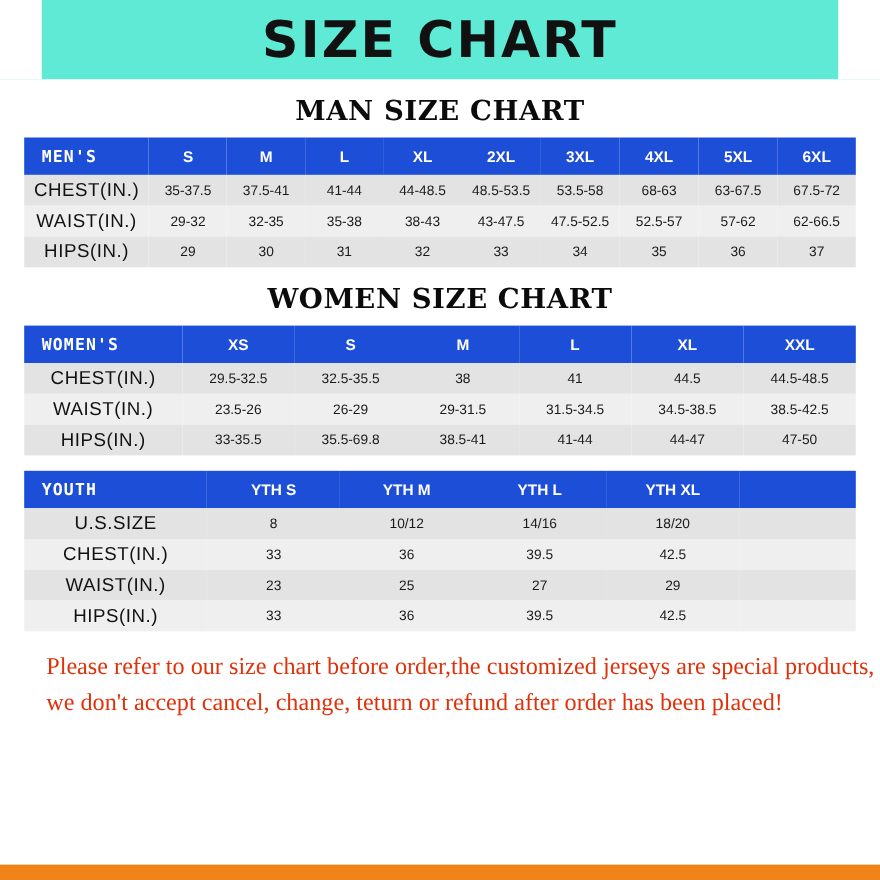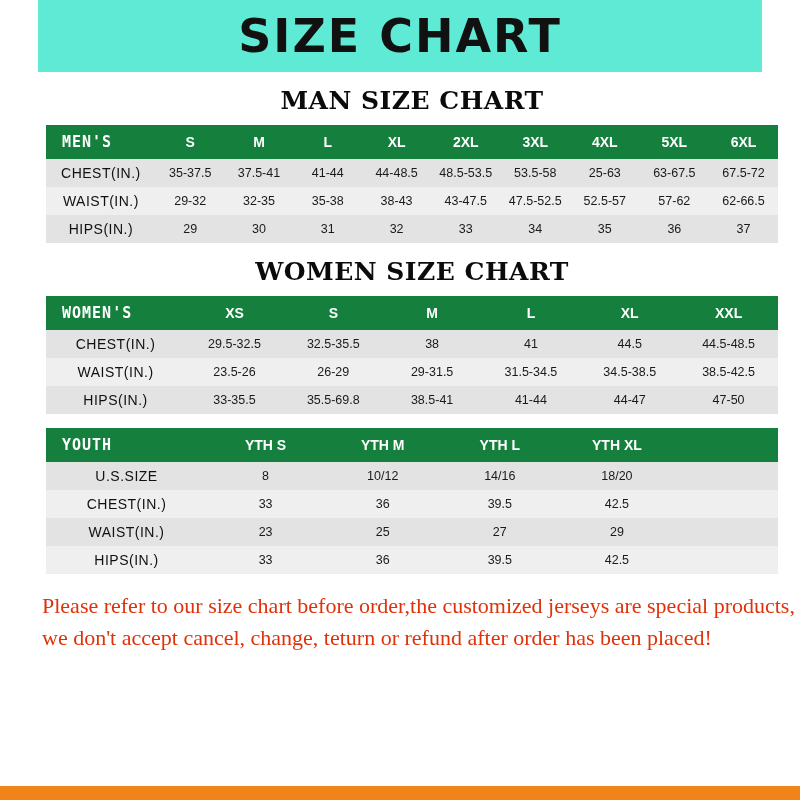--- a/index.html
+++ b/index.html
@@ -61,7 +61,6 @@
   }
   .section {
     margin-top: 14px;
-    margin-left: 24px;
   }
   .section-title {
     font-family: "DejaVu Serif", serif;

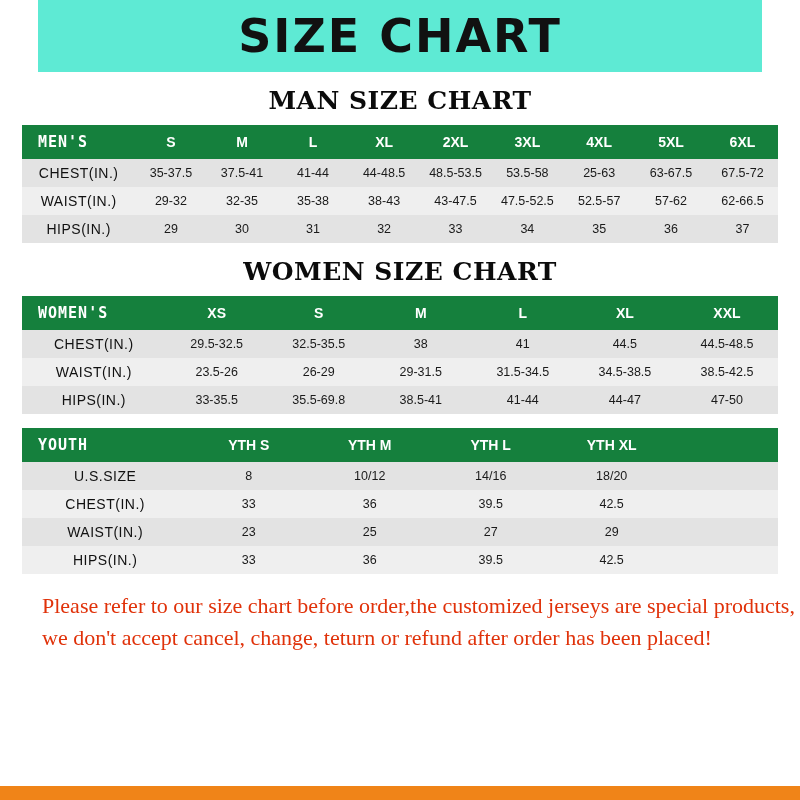--- a/index.html
+++ b/index.html
@@ -88,7 +88,7 @@
     white-space: nowrap;
   }
   table.size-table thead tr {
-    background: #15803d;
+    background: #1d4ed8;
   }
   table.size-table thead th {
     color: #ffffff;

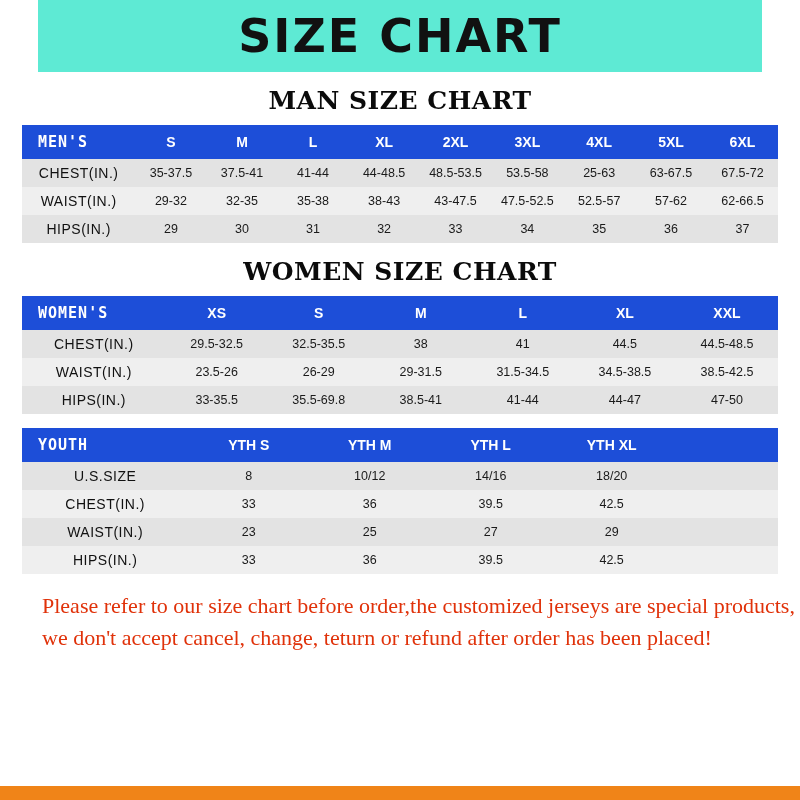--- a/index.html
+++ b/index.html
@@ -111,7 +111,7 @@
     background: #efefef;
   }
   table.size-table tbody td.rowlabel {
-    font-size: 14px;
+    font-size: 17px;
     letter-spacing: 0.5px;
     color: #111111;
     text-align: center;

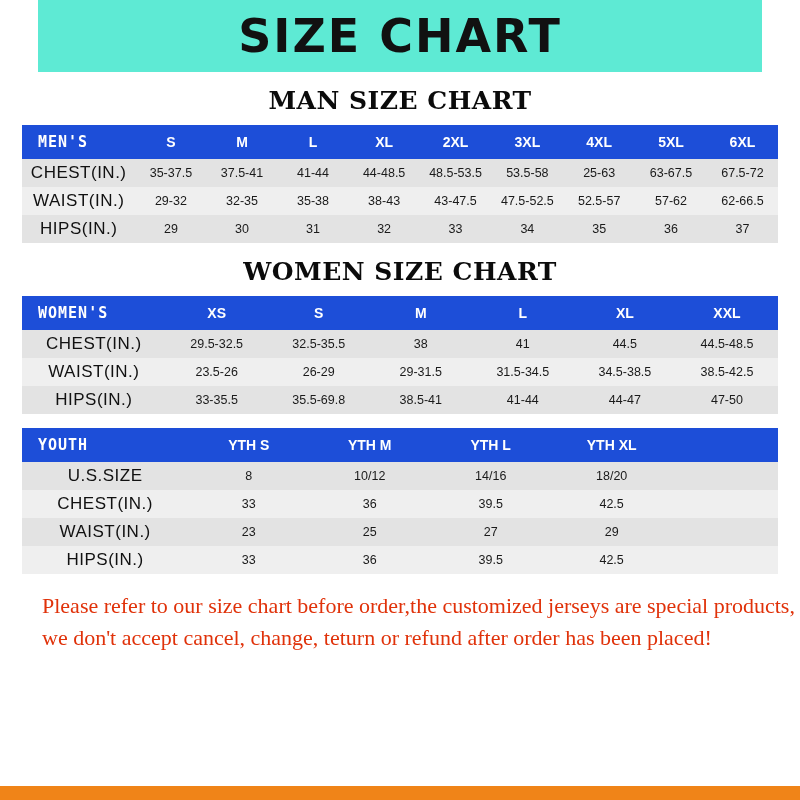--- a/index.html
+++ b/index.html
@@ -189,7 +189,7 @@
             <td>44-48.5</td>
             <td>48.5-53.5</td>
             <td>53.5-58</td>
-            <td>25-63</td>
+            <td>68-63</td>
             <td>63-67.5</td>
             <td>67.5-72</td>
           </tr>

